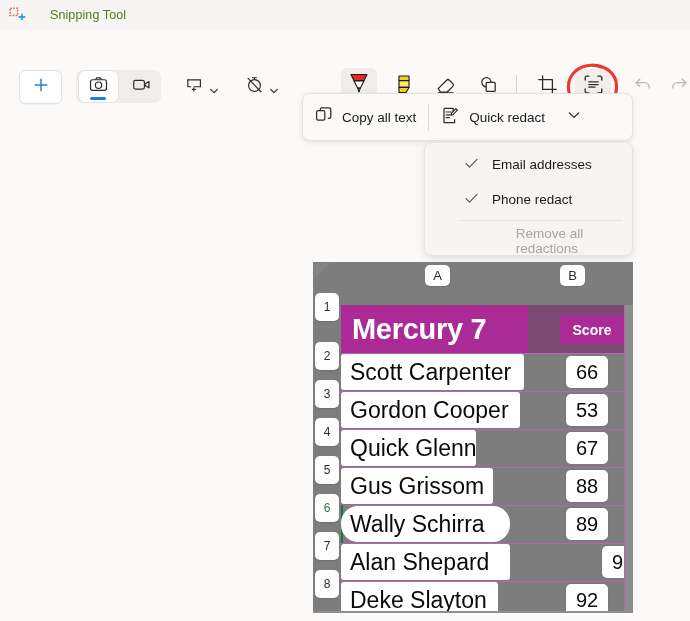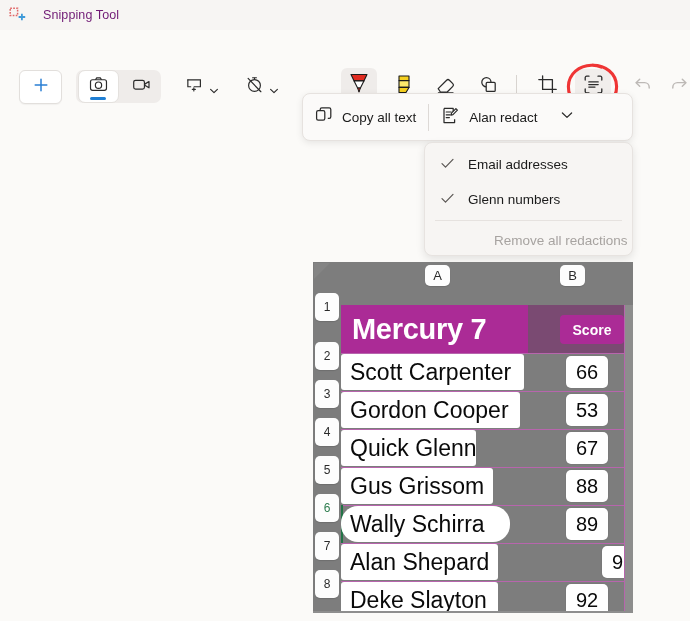--- a/index.html
+++ b/index.html
@@ -17,7 +17,7 @@
     background:#f7f5f3;display:flex;align-items:center;padding-left:9px;box-sizing:border-box;
   }
   .app-logo{width:17px;height:17px;position:relative;flex:0 0 auto;}
-  .app-title{font-size:12.5px;color:#701a75;margin-left:17px;letter-spacing:.1px;}
+  .app-title{font-size:12.5px;color:#4d7c0f;margin-left:24px;letter-spacing:.1px;}
 
   
   .toolbar{

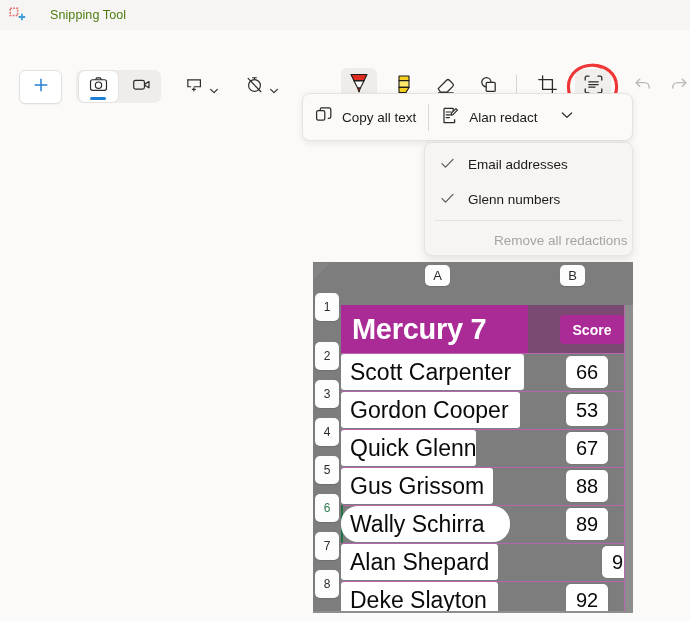--- a/index.html
+++ b/index.html
@@ -312,7 +312,7 @@
           <path d="M16.4 4.2l-1.5-1.5-4.4 4.4-.5 2 2-.5z" fill="#ffffff" stroke="#2b2b2b" stroke-width="1.2" stroke-linejoin="round"></path>
         </svg>
       </span>
-      <span class="fly-label">Alan redact</span>
+      <span class="fly-label">Quick redact</span>
     </div>
     <div class="fly-chev">
       <span>

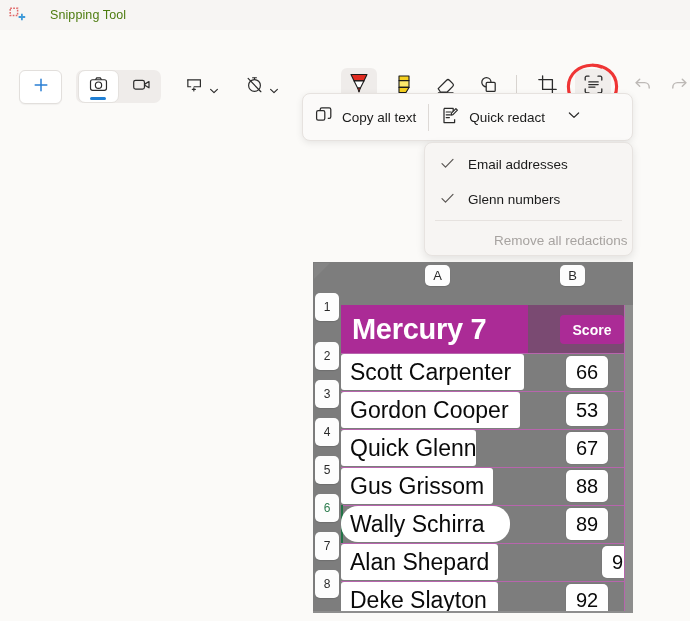--- a/index.html
+++ b/index.html
@@ -73,7 +73,7 @@
   .submenu{
     position:absolute;left:424px;top:142px;width:209px;height:114px;
     background:#f7f5f3;border:1px solid #e7e3e0;border-radius:8px;
-    box-shadow:0 3px 9px rgba(0,0,0,.10);box-sizing:border-box;padding-top:4px;
+    box-shadow:0 3px 9px rgba(0,0,0,.10);box-sizing:border-box;padding-top:4px;padding-left:24px;
   }
   .menu-item{height:35px;display:flex;align-items:center;box-sizing:border-box;padding-left:16px;}
   .check{width:17px;font-size:13px;color:#4c4a48;line-height:1;}

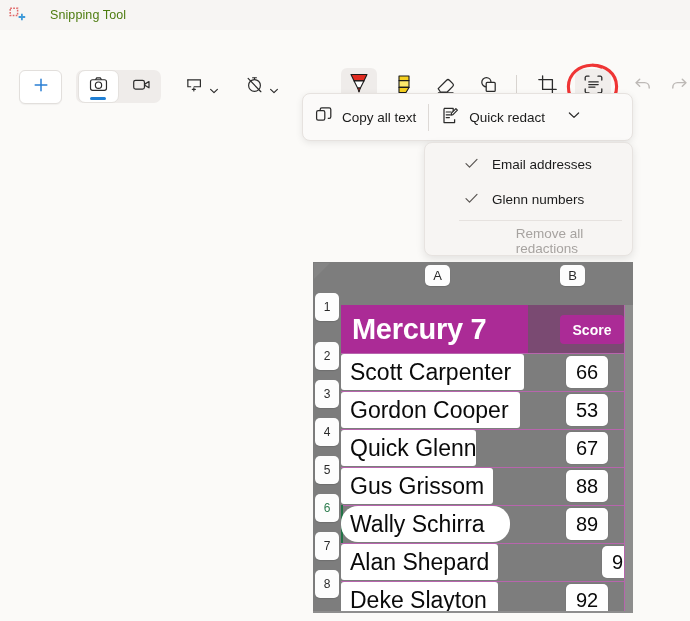--- a/index.html
+++ b/index.html
@@ -338,7 +338,7 @@
             <path d="M1 5.6l3.5 3.6L12 1.4" fill="none" stroke="#5a5653" stroke-width="1.2" stroke-linecap="round" stroke-linejoin="round"></path>
           </svg>
       </span>
-      <span class="menu-label">Glenn numbers</span>
+      <span class="menu-label">Phone redact</span>
     </div>
     <div class="menu-div"></div>
     <div class="menu-item">

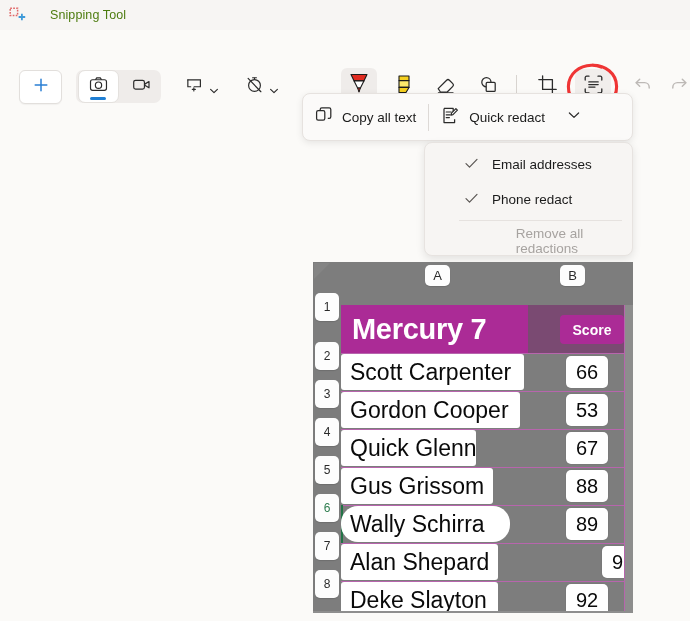--- a/index.html
+++ b/index.html
@@ -401,7 +401,7 @@
 
       <div class="row" style="top:238px;">
         <div class="row-line"></div>
-        <div class="name-hl" style="width:157px;">Alan Shepard</div>
+        <div class="name-hl" style="width:169px;">Alan Shepard</div>
         <div class="score-hl" style="left:225px;margin-left:36px;">91</div>
       </div>
 

